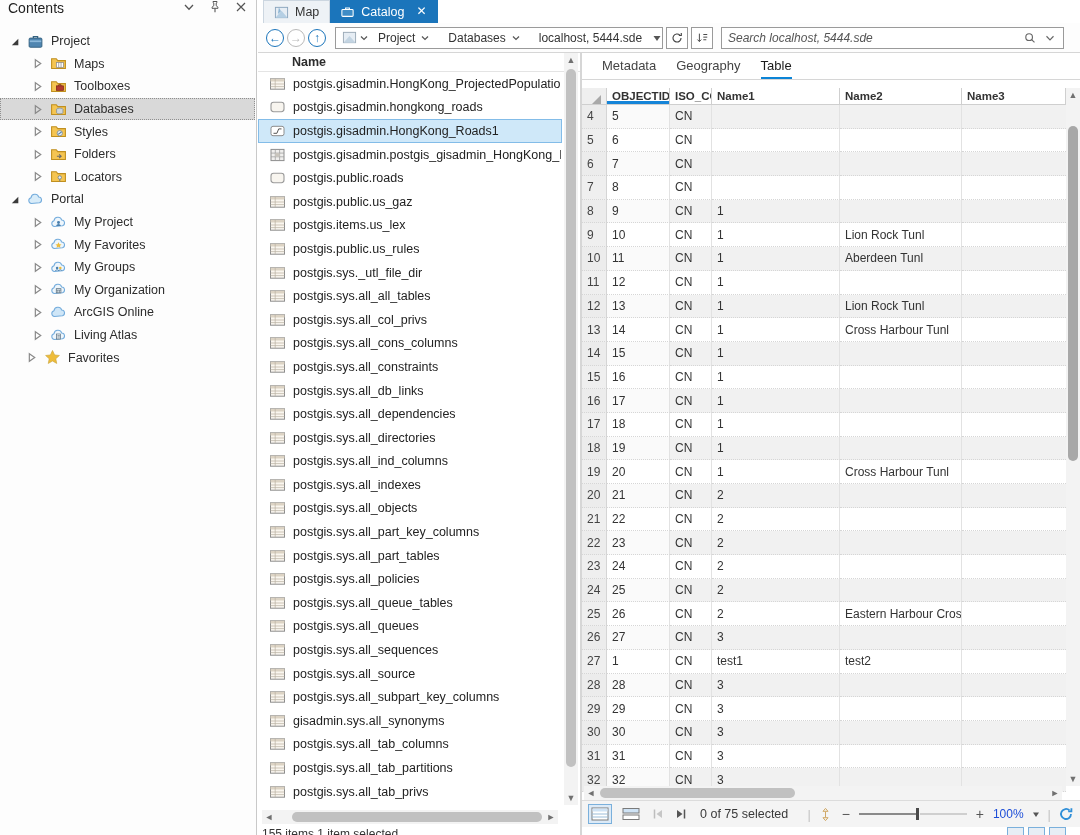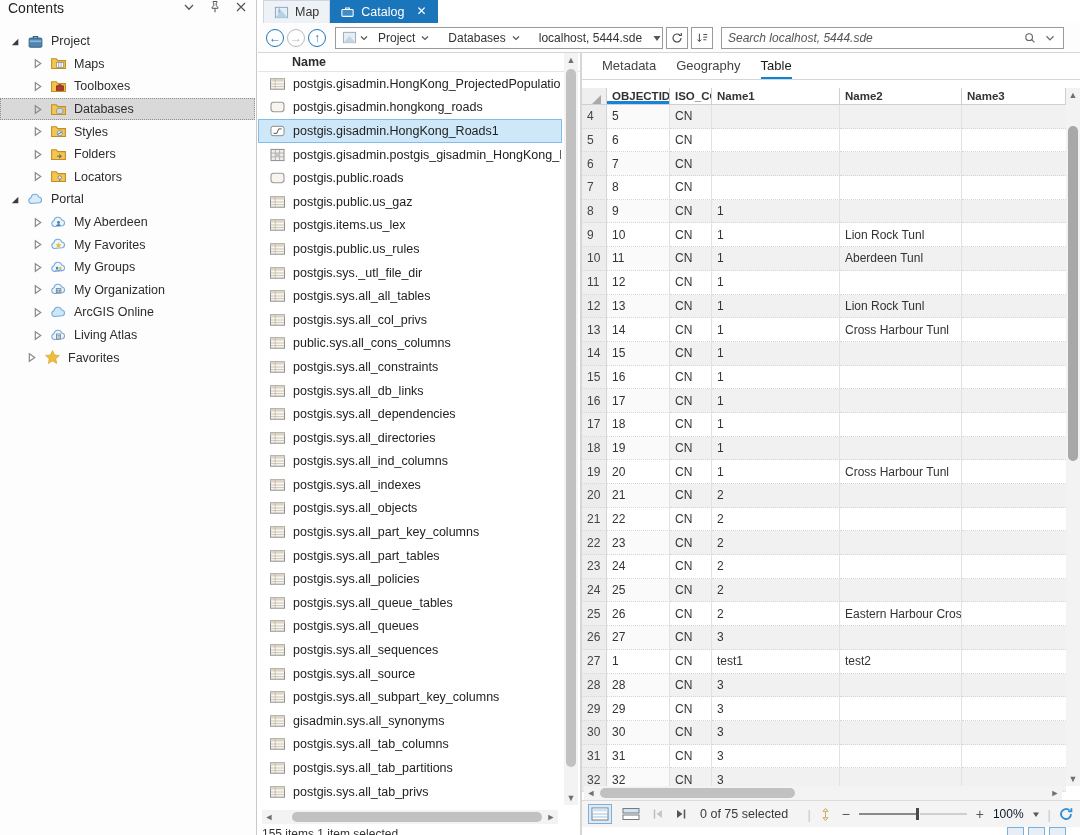--- a/index.html
+++ b/index.html
@@ -289,7 +289,7 @@
               <path d="M5.7 11.2a2.4 2.4 0 0 1 4.6 0z" fill="#4a7fae"></path>
             </svg>
           </span>
-          <span class="tlabel">My Aberdeen</span>
+          <span class="tlabel">My Project</span>
         </div>
         <div class="tree-row" style="padding-left: 31px;">
           <span class="exp">

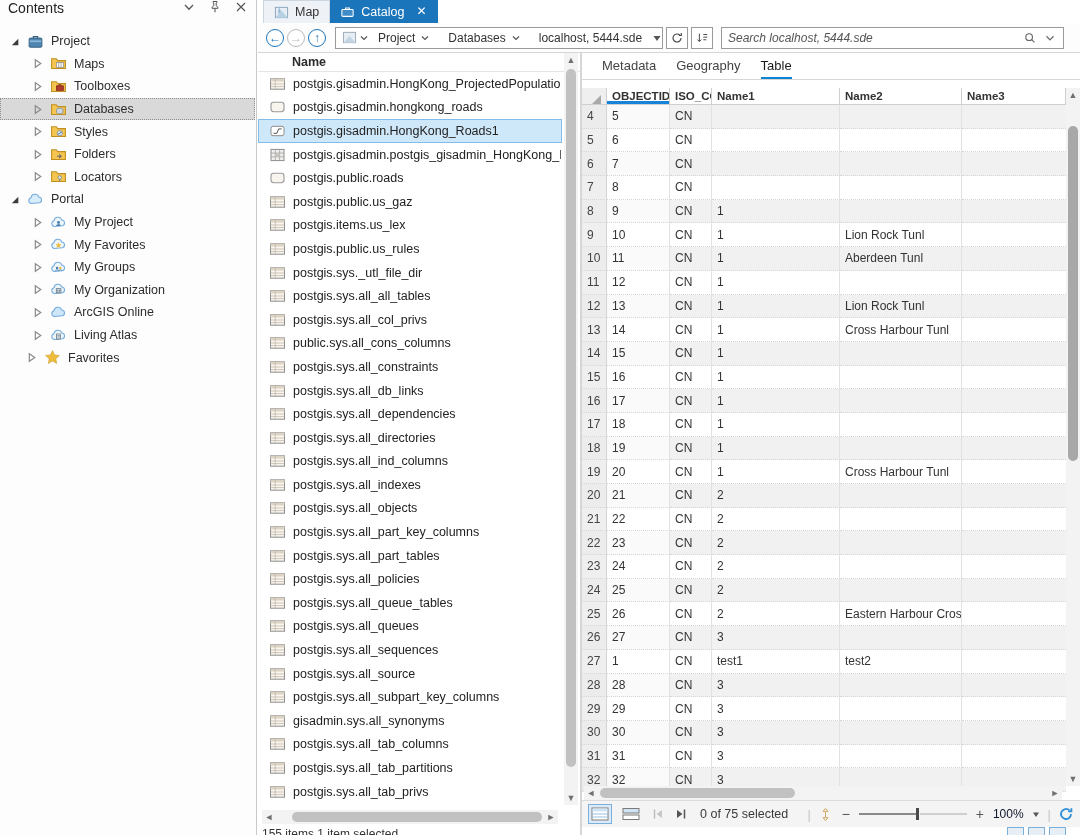--- a/index.html
+++ b/index.html
@@ -590,7 +590,7 @@
                 <path d="M6.2 2.8v10.4M1.5 8h14M1.5 10.6h14" stroke="#b9b0a2" stroke-width="0.7"></path>
               </svg>
             </span>
-            <span class="clabel">public.sys.all_cons_columns</span>
+            <span class="clabel">postgis.sys.all_cons_columns</span>
           </div>
           <div class="cat-item">
             <span class="cicon">

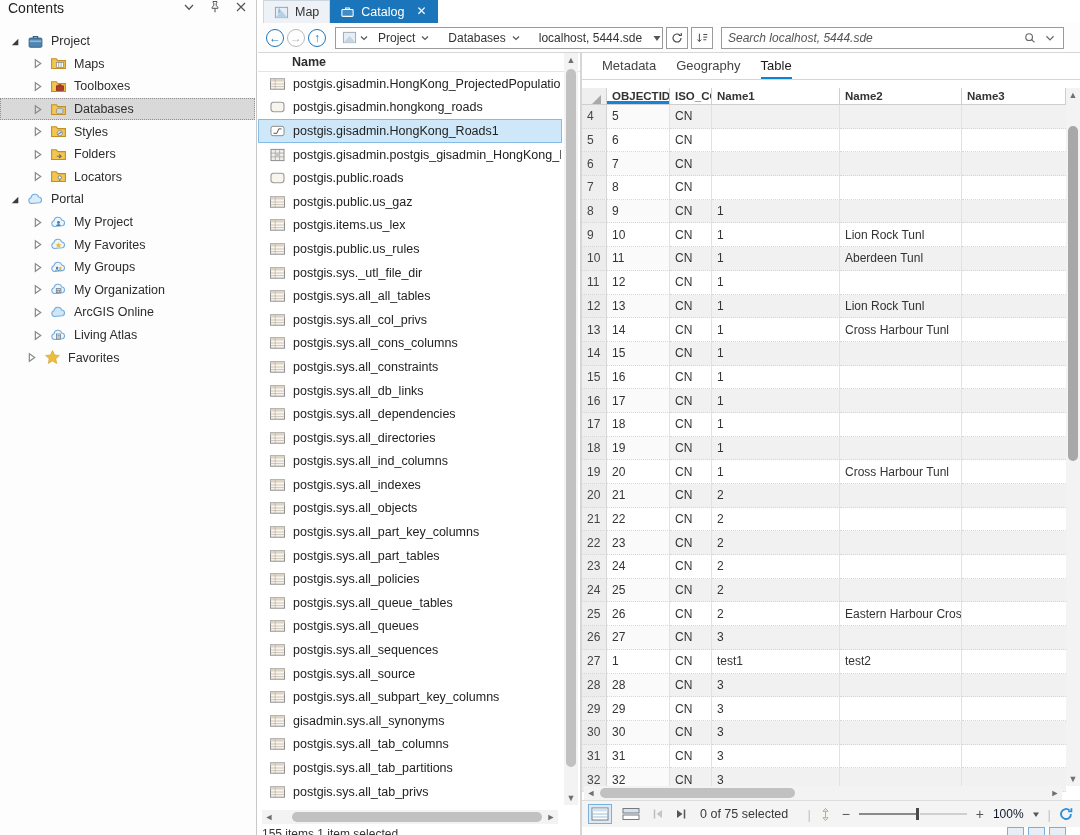--- a/index.html
+++ b/index.html
@@ -123,7 +123,7 @@
   #zoom-slider .trk-l{position:absolute;left:0;top:5px;height:2px;width:58px;background:#8a8a8a;}
   #zoom-slider .trk-r{position:absolute;left:61px;top:5px;height:2px;right:0;background:#cfcfcf;}
   #zoom-slider .handle{position:absolute;left:57px;top:0;width:3px;height:12px;background:#4a4a4a;}
-  #zoom-value{font-size:12px;color:#0f172a;}
+  #zoom-value{font-size:12px;color:#1d4ed8;}
   .dd-arrow{width:10px;height:10px;}
   .dd-arrow svg{width:10px;height:10px;}
   .refresh-blue{width:16px;height:16px;}

